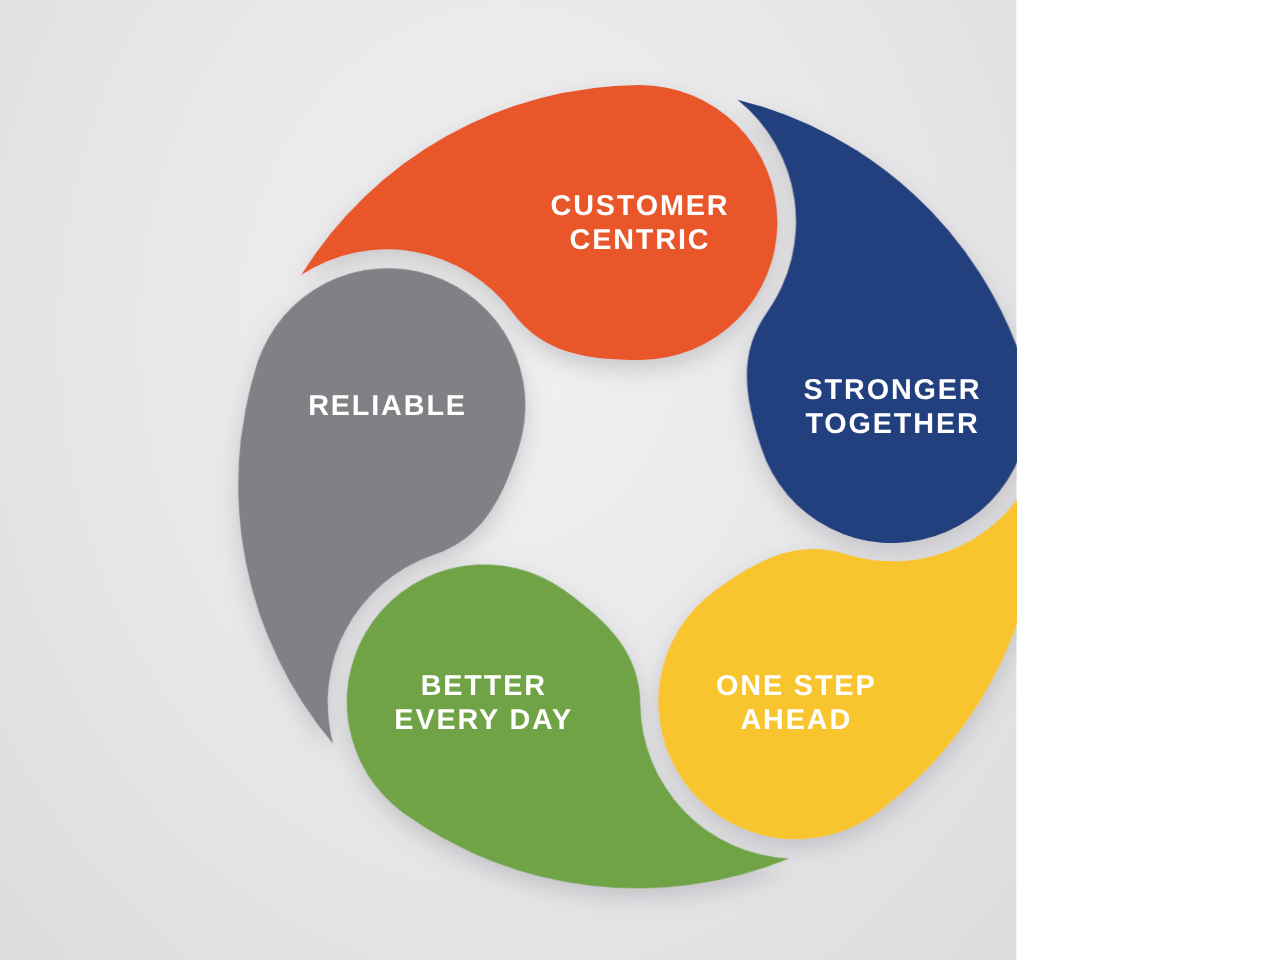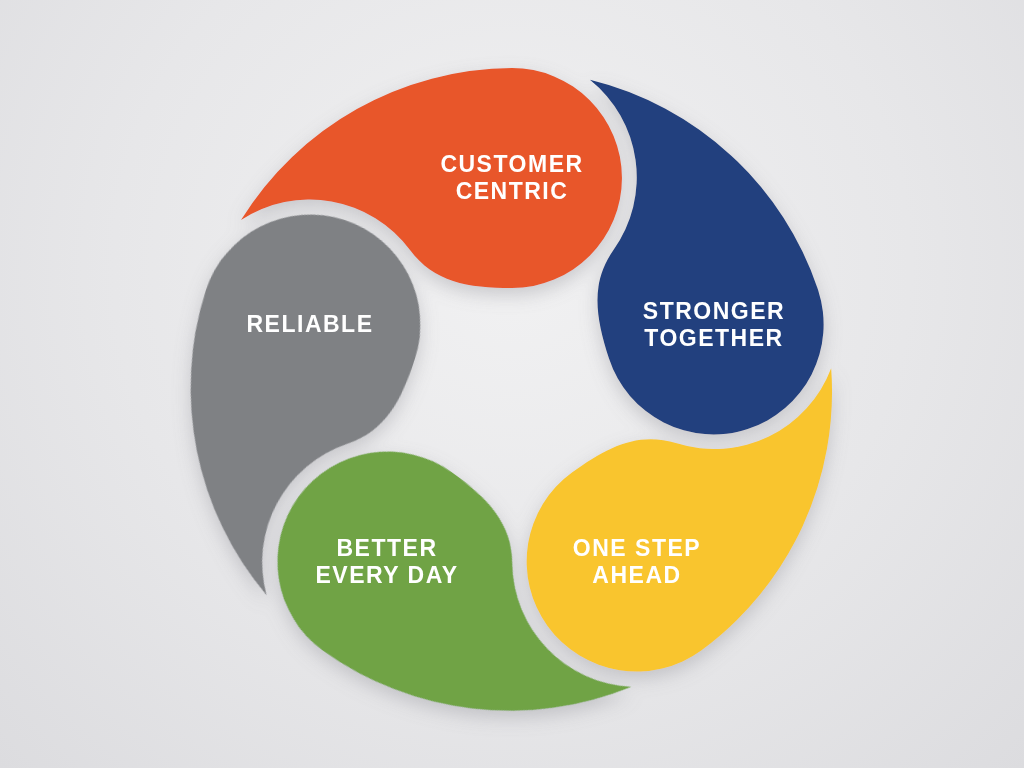--- a/index.html
+++ b/index.html
@@ -8,7 +8,7 @@
   }
   .stage {
     position: relative;
-    width: 1024px;
+    width: 813px;
     height: 768px;
     overflow: hidden;
     background: radial-gradient(ellipse at 50% 35%, #f1f1f2 0%, #e7e7e9 55%, #dcdcdf 100%);

